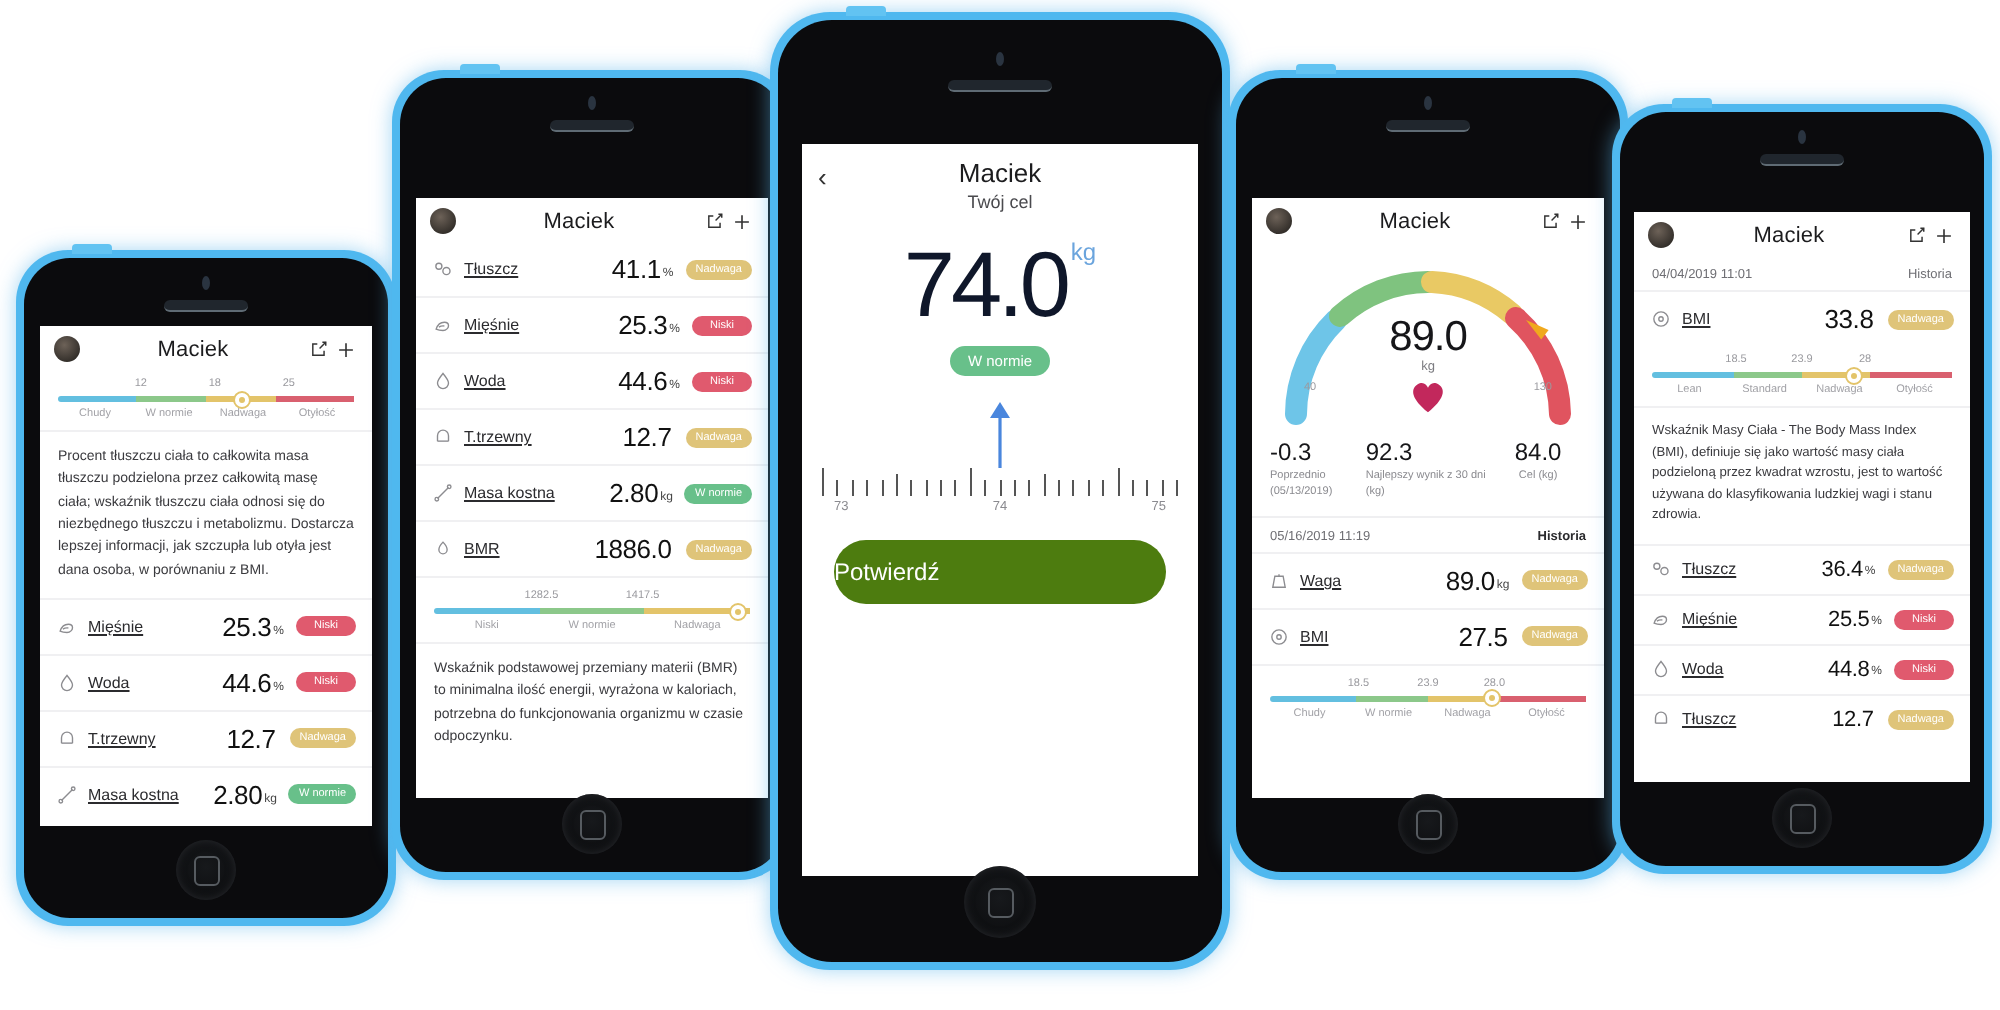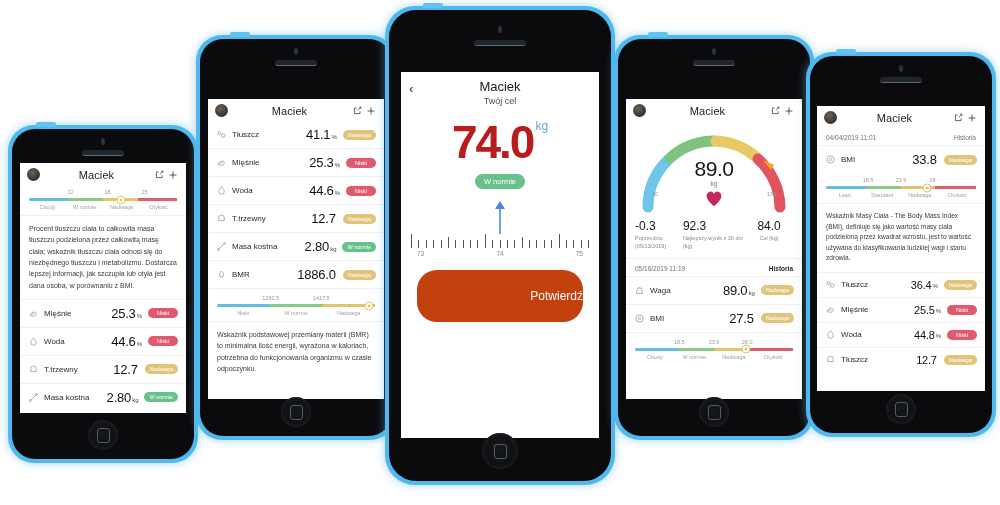--- a/index.html
+++ b/index.html
@@ -87,7 +87,7 @@
   }
   .row .ricon { width: 14px; color: #8c8c90; flex-shrink:0; }
   .row .ricon svg { display:block; }
-  .row .rlabel { font-size: 8px; color: #2b2b2e; flex: 1; padding-left: 2px;}
+  .row .rlabel { font-size: 8px; color: #2b2b2e; flex: 1; padding-left: 2px; text-decoration: underline;}
   .row .rval { font-size: 13px; color: #111; font-weight: 400; letter-spacing:-.2px;}
   .row .runit { font-size: 6px; color: #444; margin-left: 1px; align-self: flex-end; margin-bottom:2px;}
   .badge {

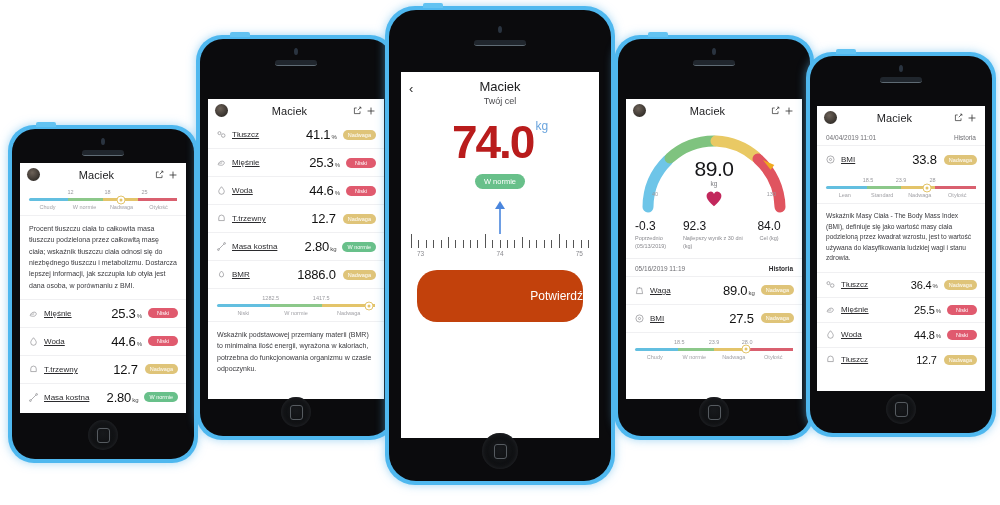--- a/index.html
+++ b/index.html
@@ -139,7 +139,7 @@
   .c-rlabels { display:flex; justify-content:space-between; margin-top: 7px; padding: 0 14px;}
   .c-rlabels span { font-size: 8px; color: #8e8e93;}
   .c-big { text-align:center; margin-top: 7px; }
-  .c-big .v { font-size: 46px; color: #b91c1c; font-weight: 700; letter-spacing: -2px; line-height: 1;}
+  .c-big .v { font-size: 46px; color: #0f172a; font-weight: 400; letter-spacing: -2px; line-height: 1;}
   .c-big .u { font-size: 12px; color: #6aa4dd; vertical-align: top; margin-left: 2px;}
   .c-status { text-align:center; margin-top: 5px;}
   .c-status span { background:#68c08a; color:#fff; font-size: 7.5px; border-radius: 9px; padding: 3px 9px;}

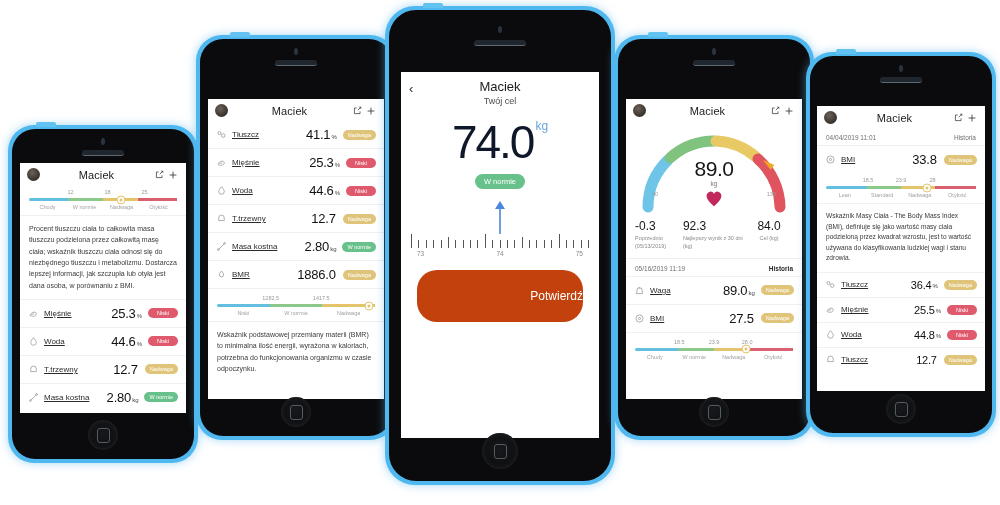--- a/index.html
+++ b/index.html
@@ -150,8 +150,8 @@
   .rnums { display:flex; justify-content:space-between; margin-top: 2px; padding: 0 6px;}
   .rnums span { font-size: 6.5px; color: #8a8a8f;}
   .c-btn {
-    margin: 13px 16px 0 16px; background:#c2410c; color:#fff;
-    border-radius: 20px; text-align:right; padding: 19px 0;
+    margin: 13px 16px 0 16px; background:#4d7c0f; color:#fff;
+    border-radius: 20px; text-align:left; padding: 9px 0;
     font-size: 12px; border: none; width: calc(100% - 32px);
     font-family:"Liberation Sans", sans-serif;
   }

